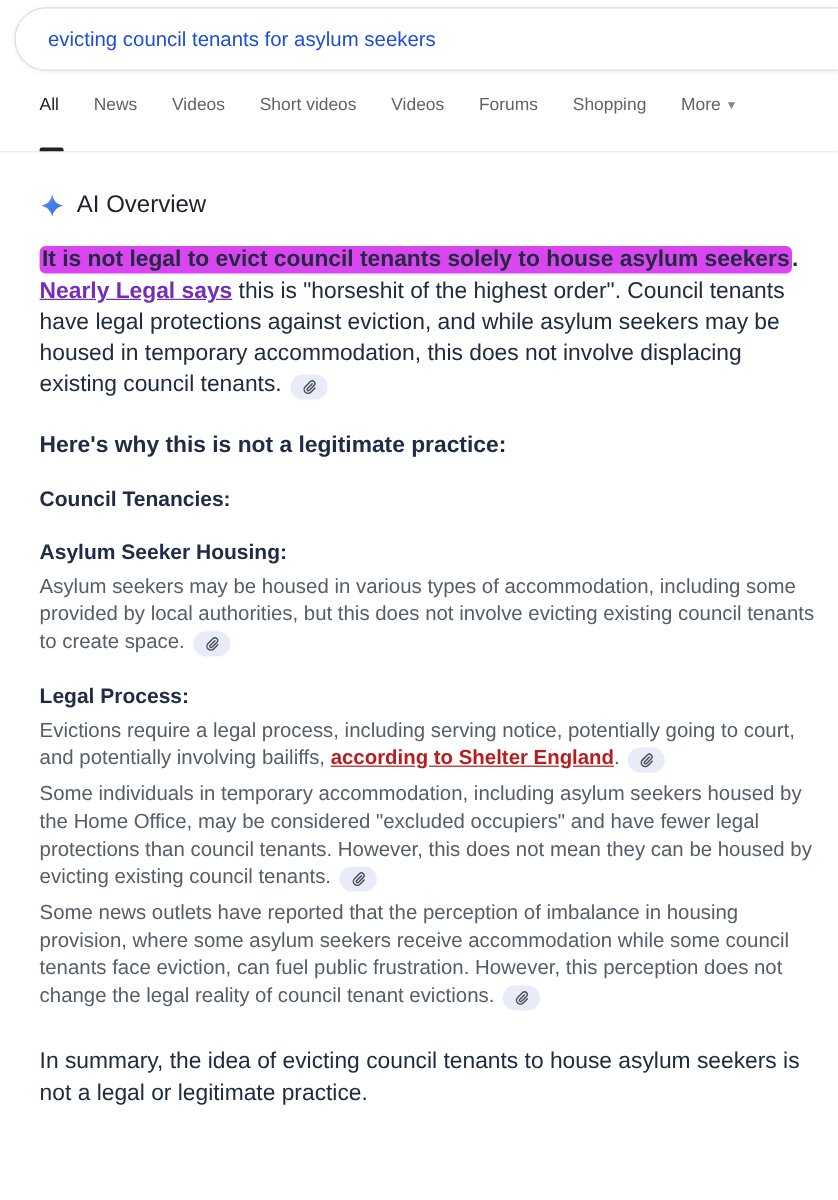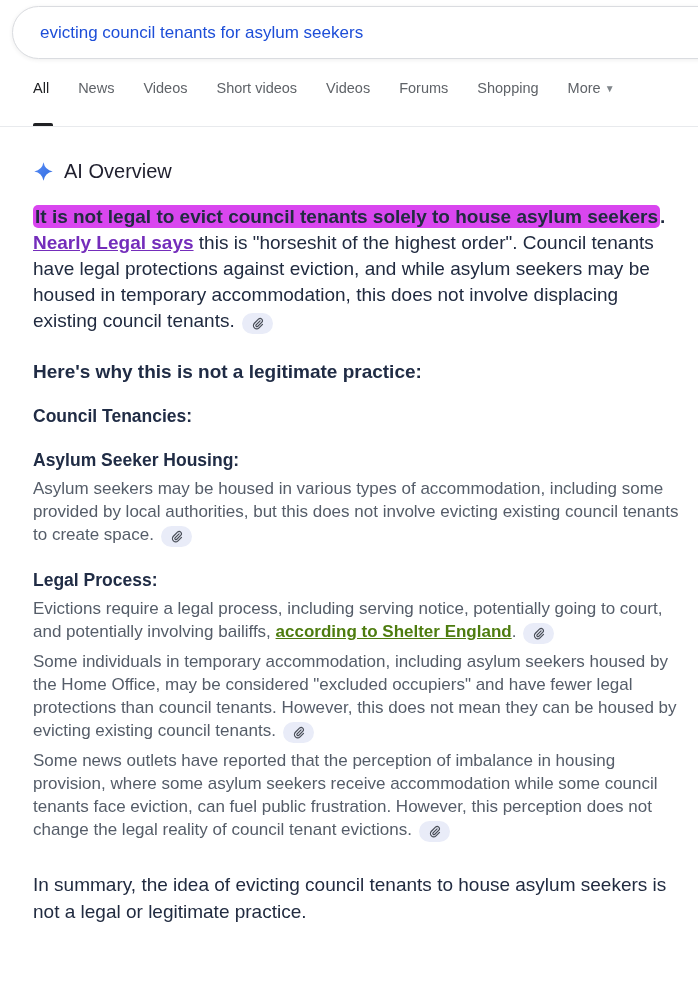--- a/index.html
+++ b/index.html
@@ -105,7 +105,7 @@
     cursor: pointer;
   }
   a.src-link {
-    color: #4d7c0f;
+    color: #b91c1c;
     font-weight: 600;
     text-decoration: underline;
     cursor: pointer;

